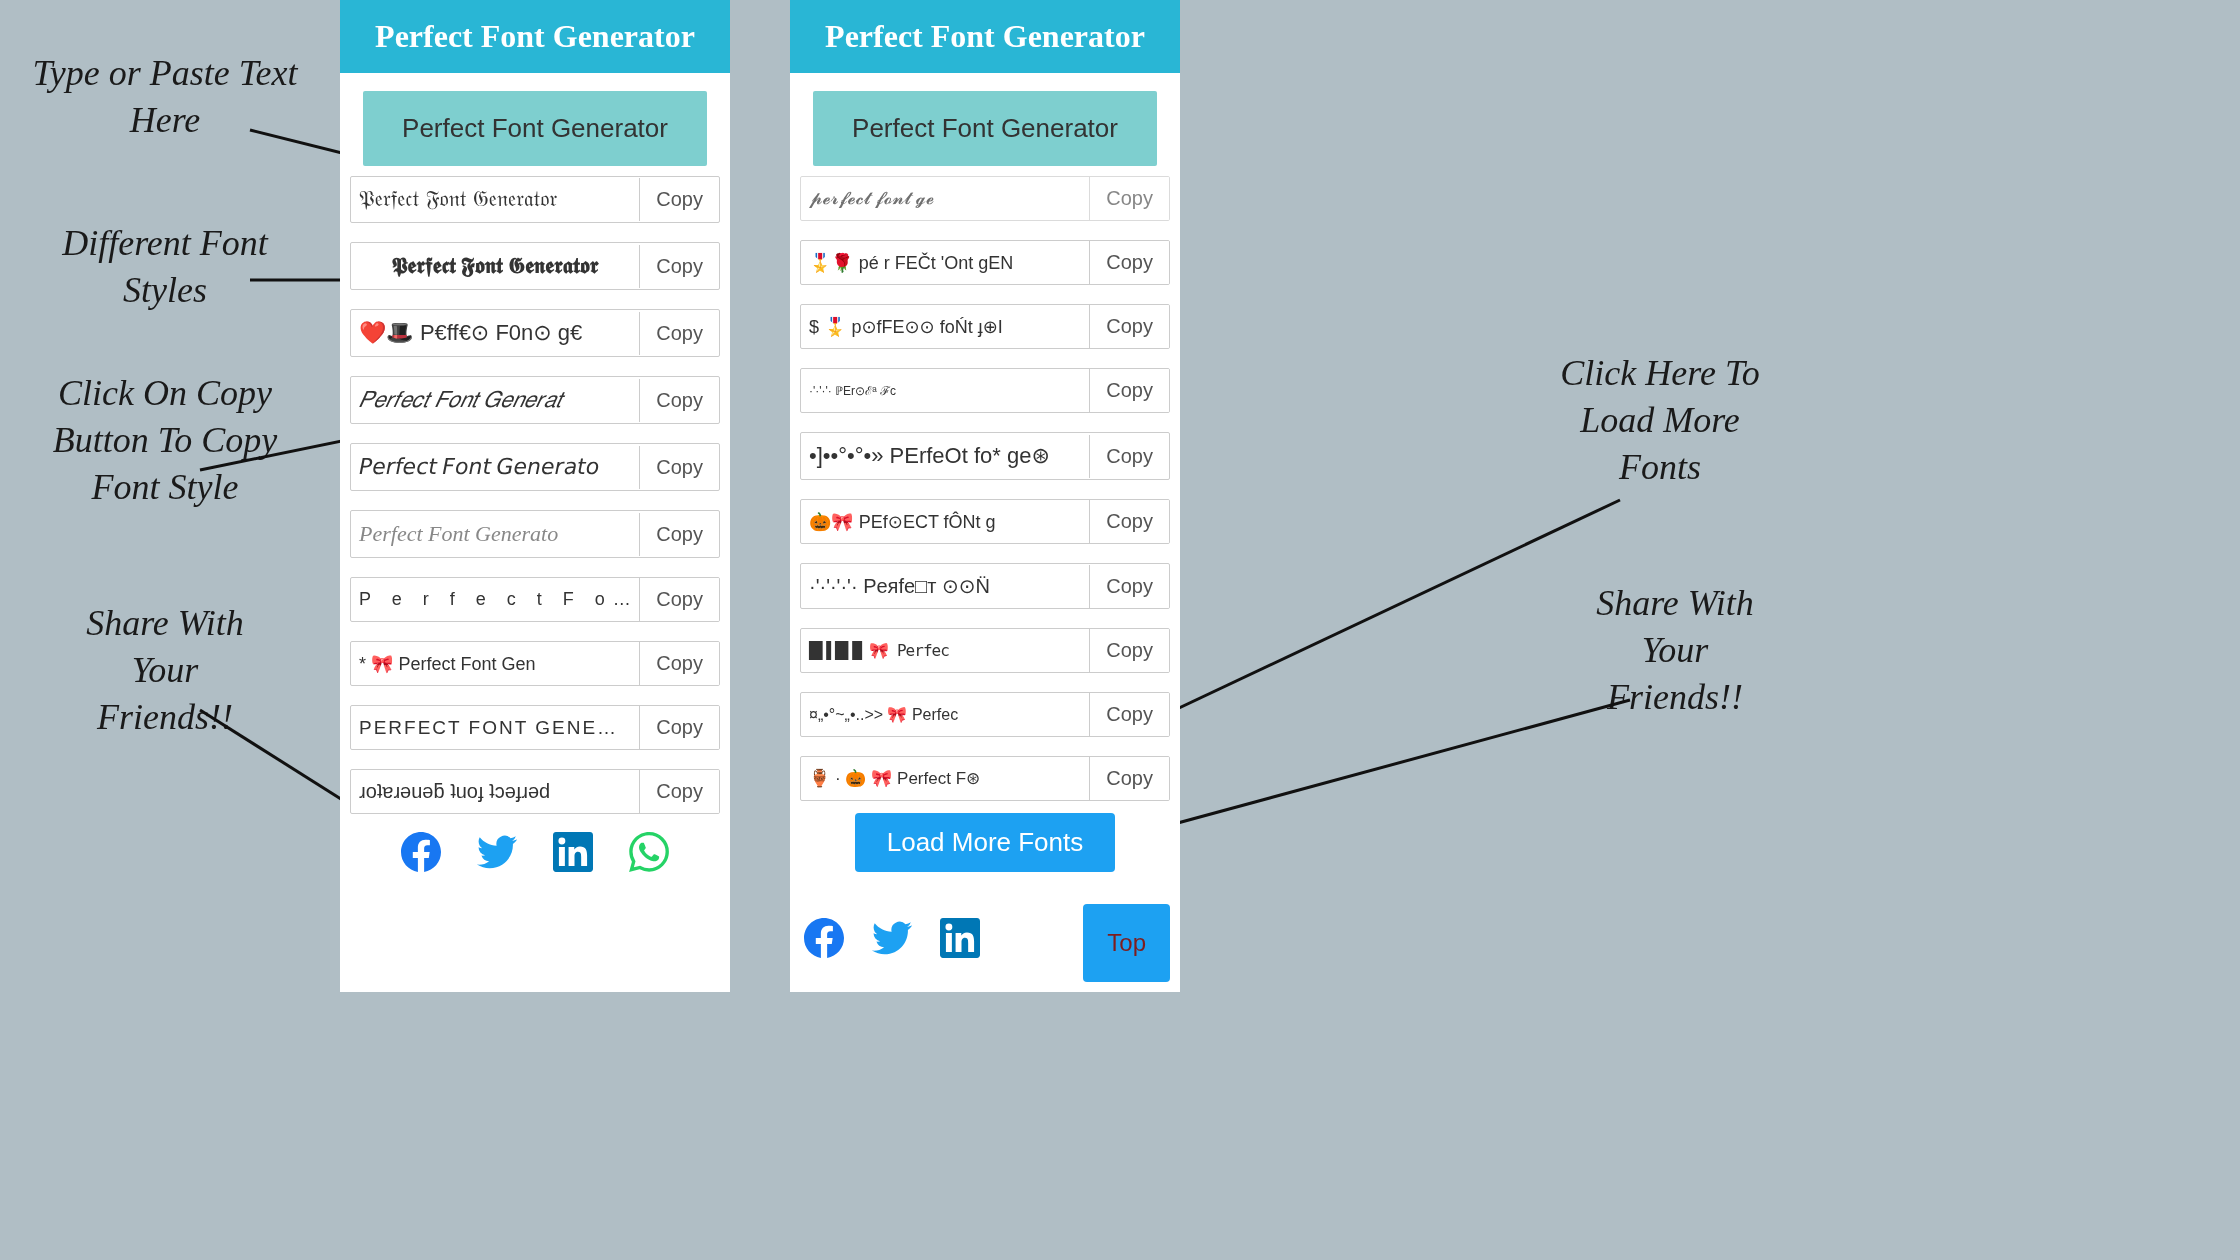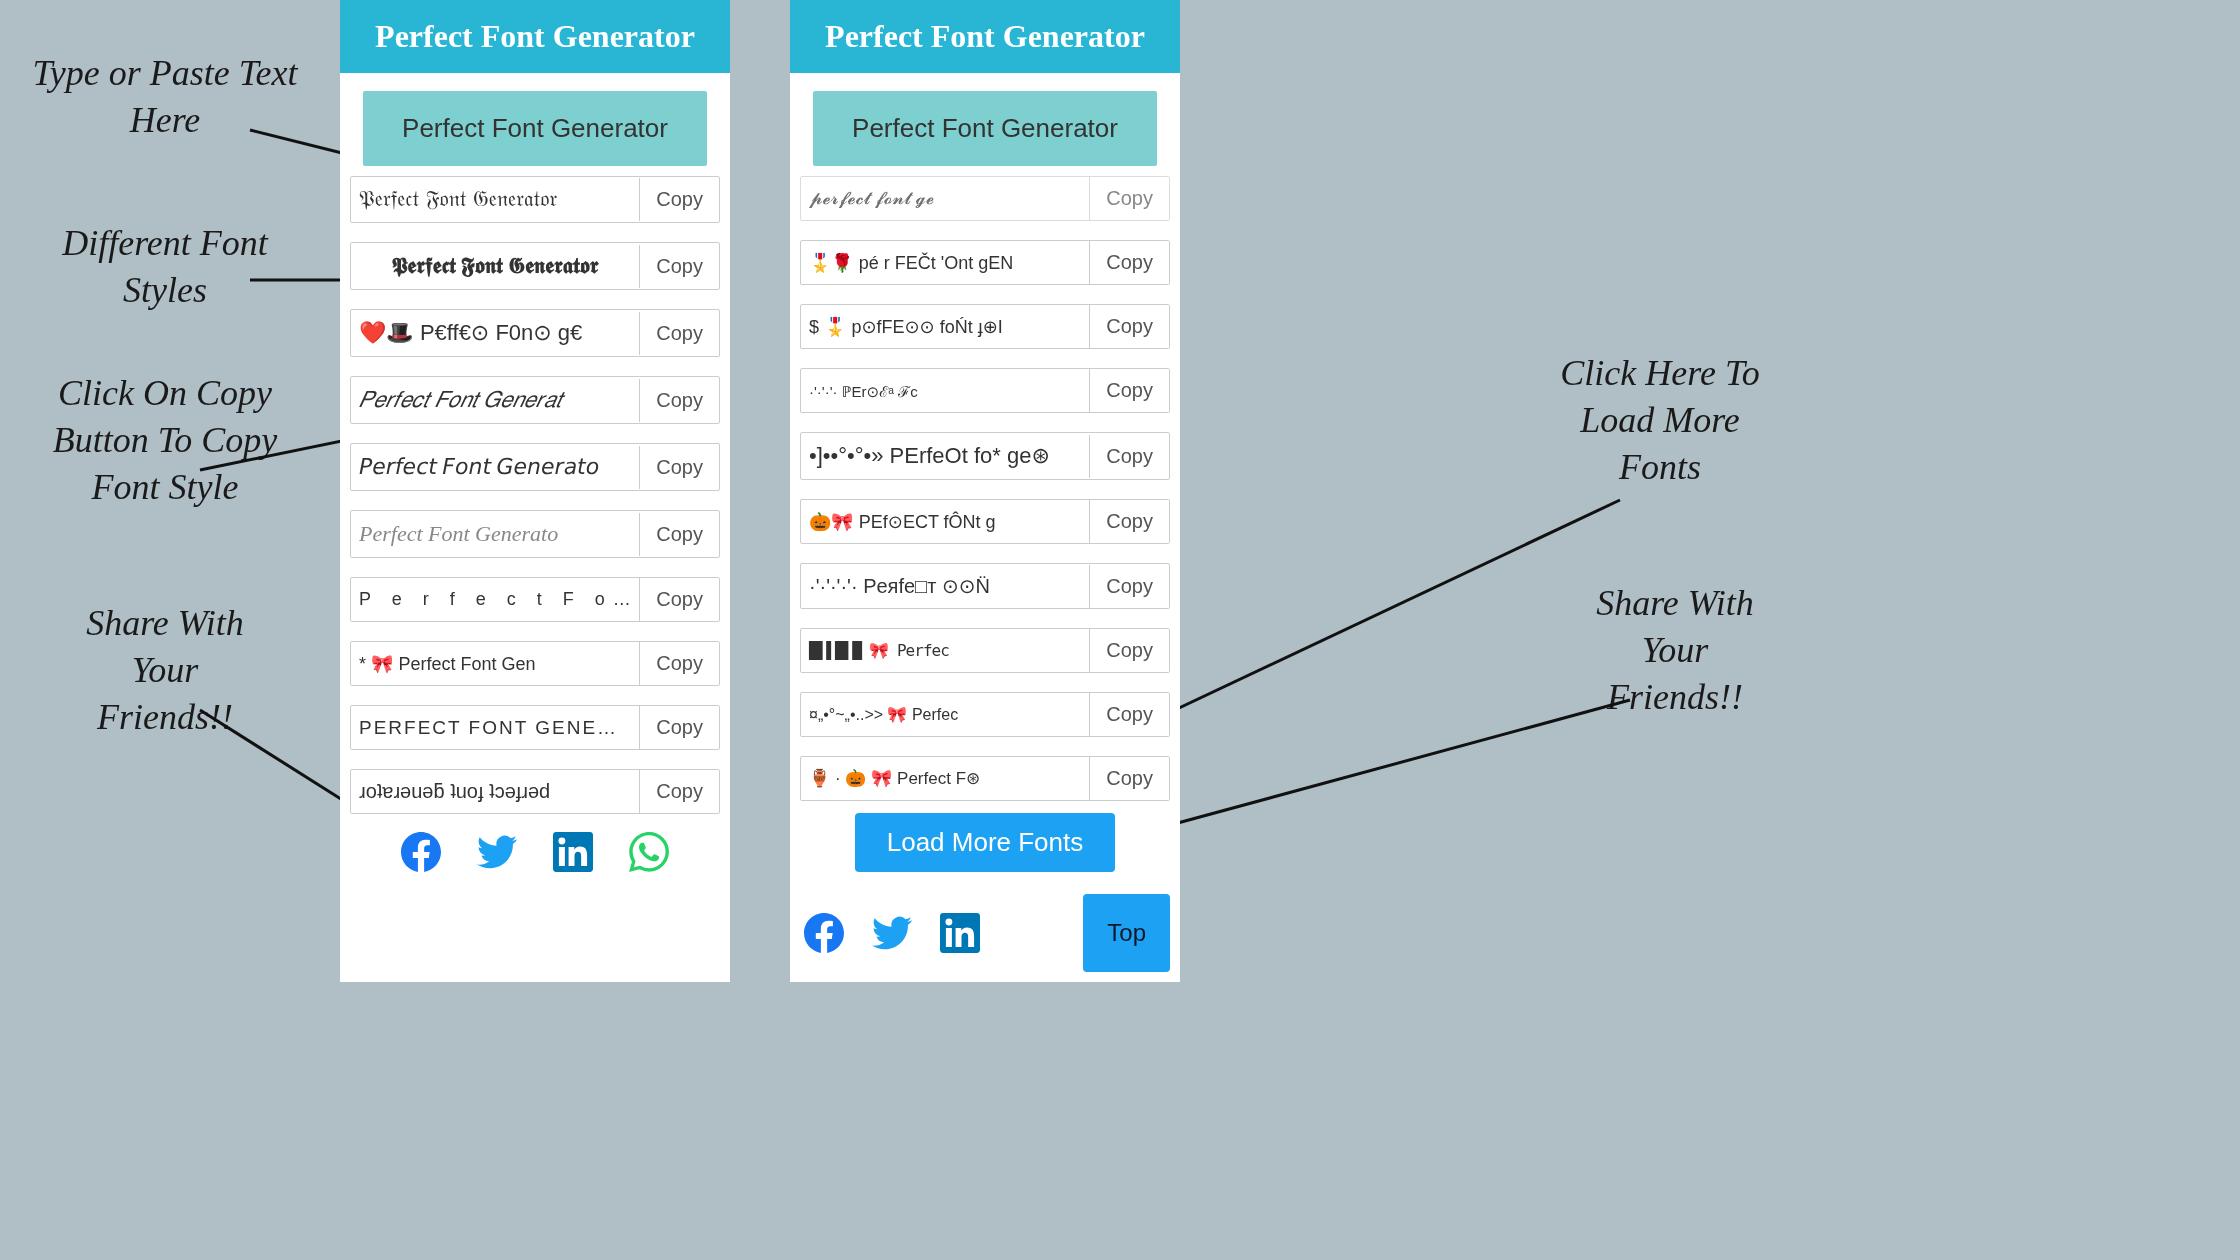--- a/index.html
+++ b/index.html
@@ -319,7 +319,7 @@
         <button class="copy-btn">Copy</button>
       </div>
       <div class="font-row">
-        <div class="font-preview" style="font-size:15px;">·'·'·'· ℙEr⊙ℰᵃ ℱc</div>
+        <div class="font-preview" style="font-size:12px;">·'·'·'· ℙEr⊙ℰᵃ ℱc</div>
         <button class="copy-btn">Copy</button>
       </div>
       <div class="font-row">

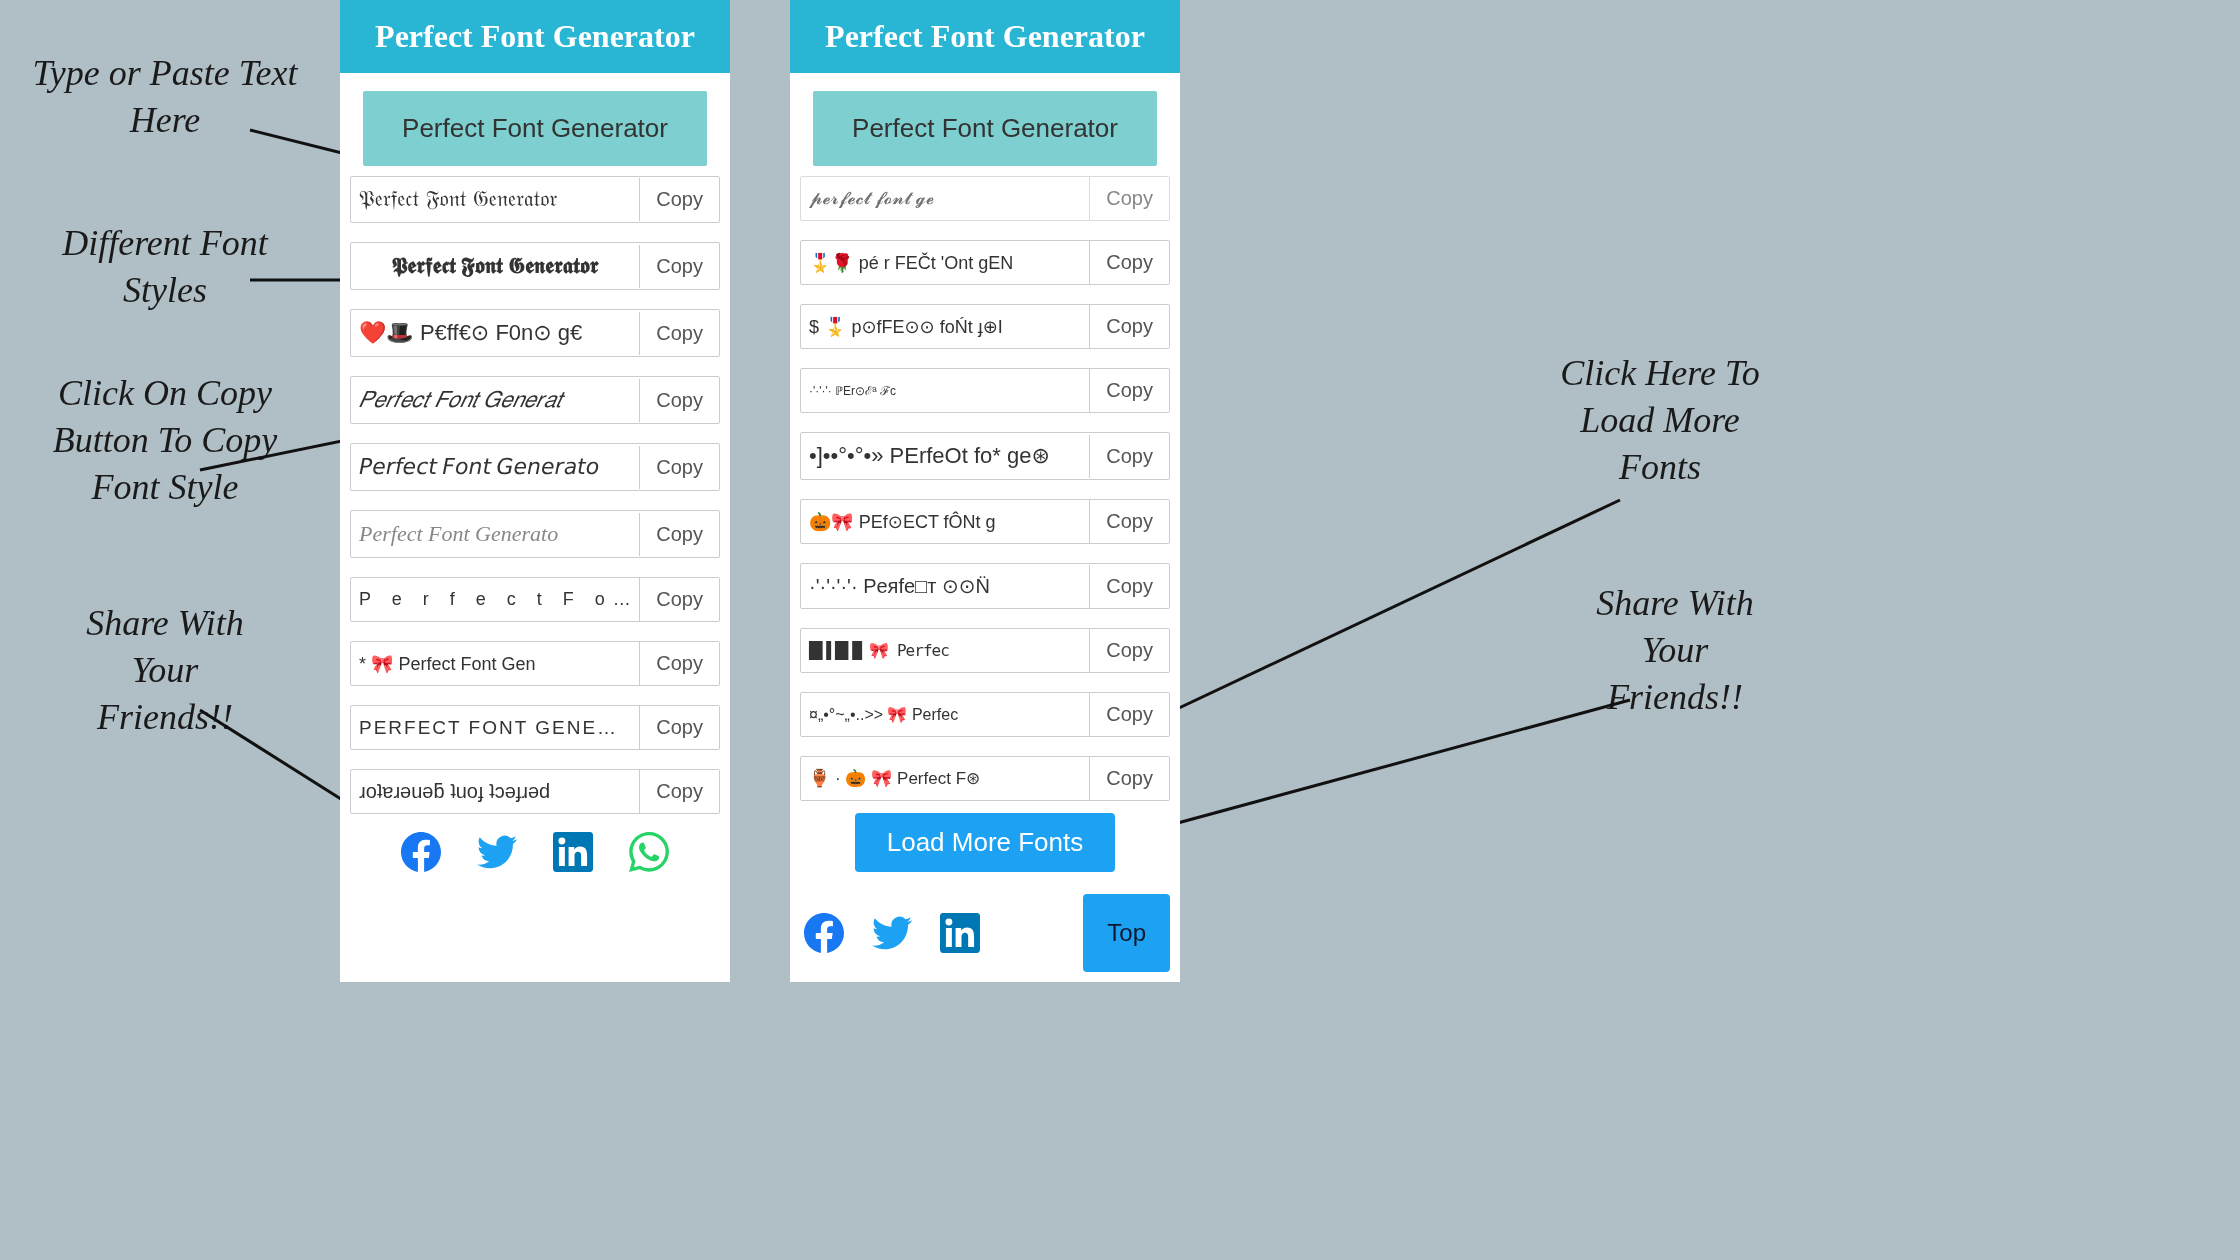--- a/index.html
+++ b/index.html
@@ -152,12 +152,13 @@
 
     .top-btn {
       background: #1da1f2;
-      color: #0f172a;
+      color: #7f1d1d;
       border: none;
       border-radius: 4px;
       padding: 25px 24px;
       font-size: 24px;
       cursor: pointer;
+      margin-top: 10px;
     }
 
     .panel2-bottom {

